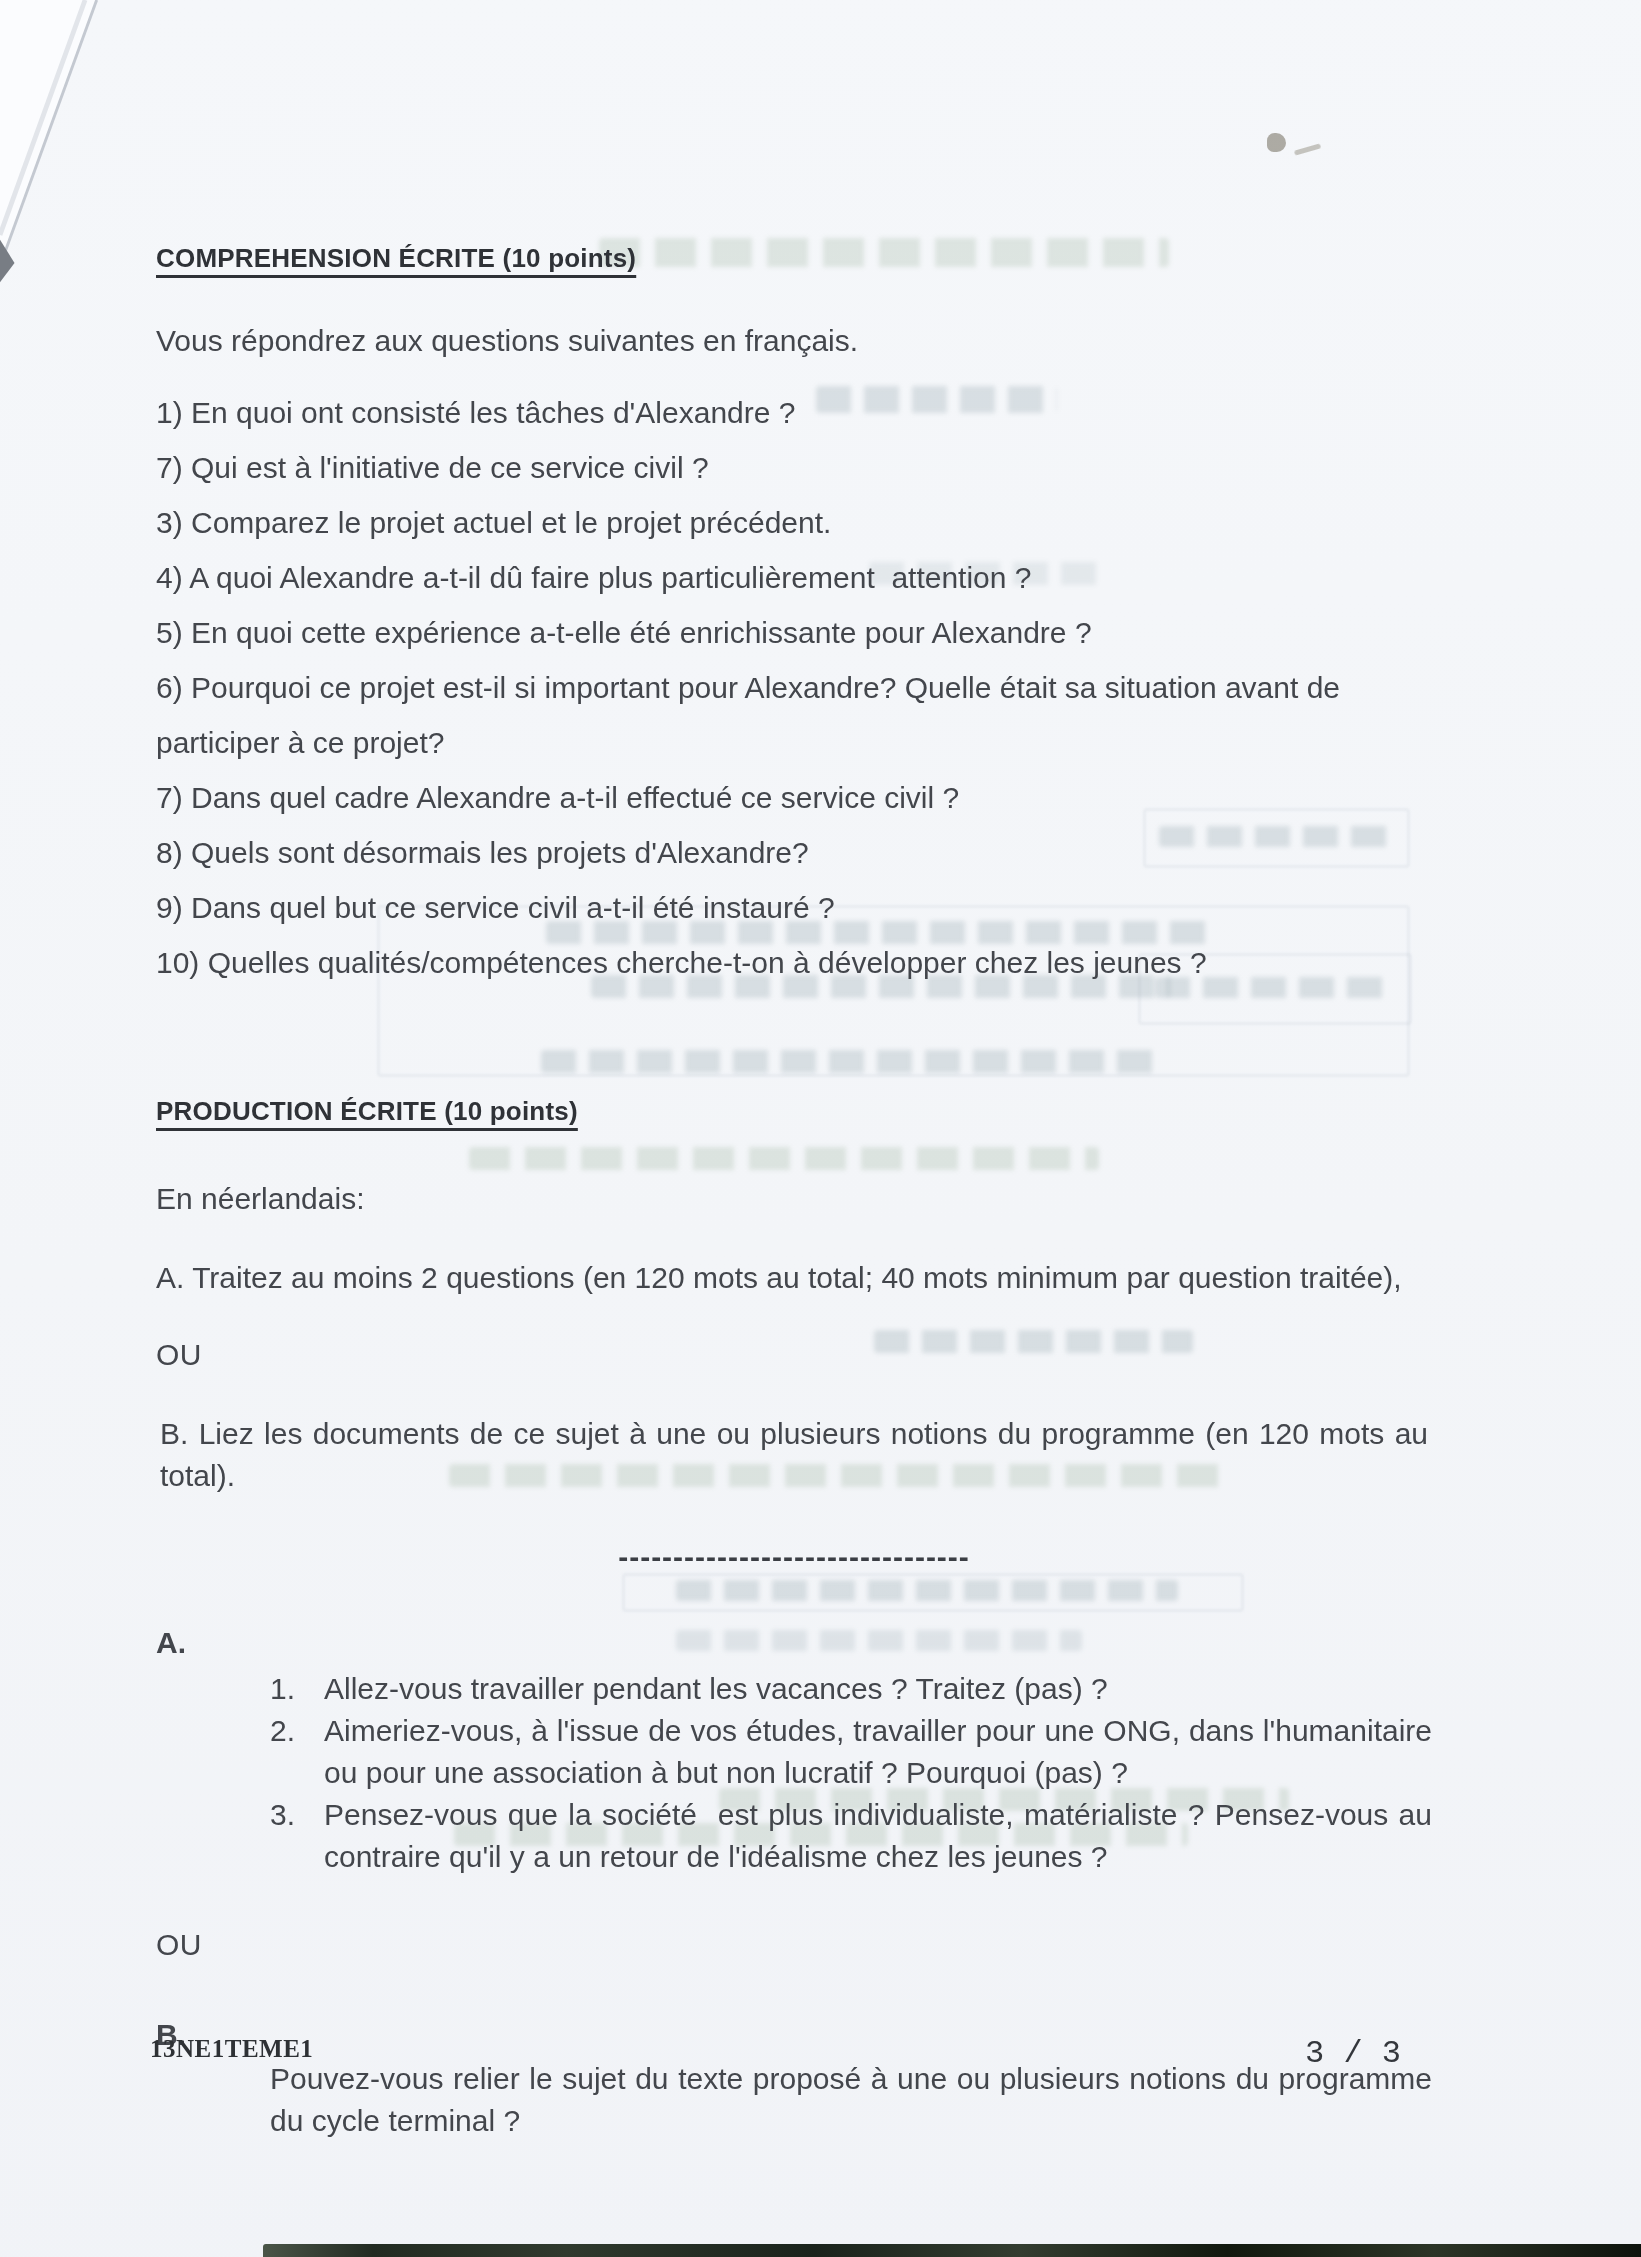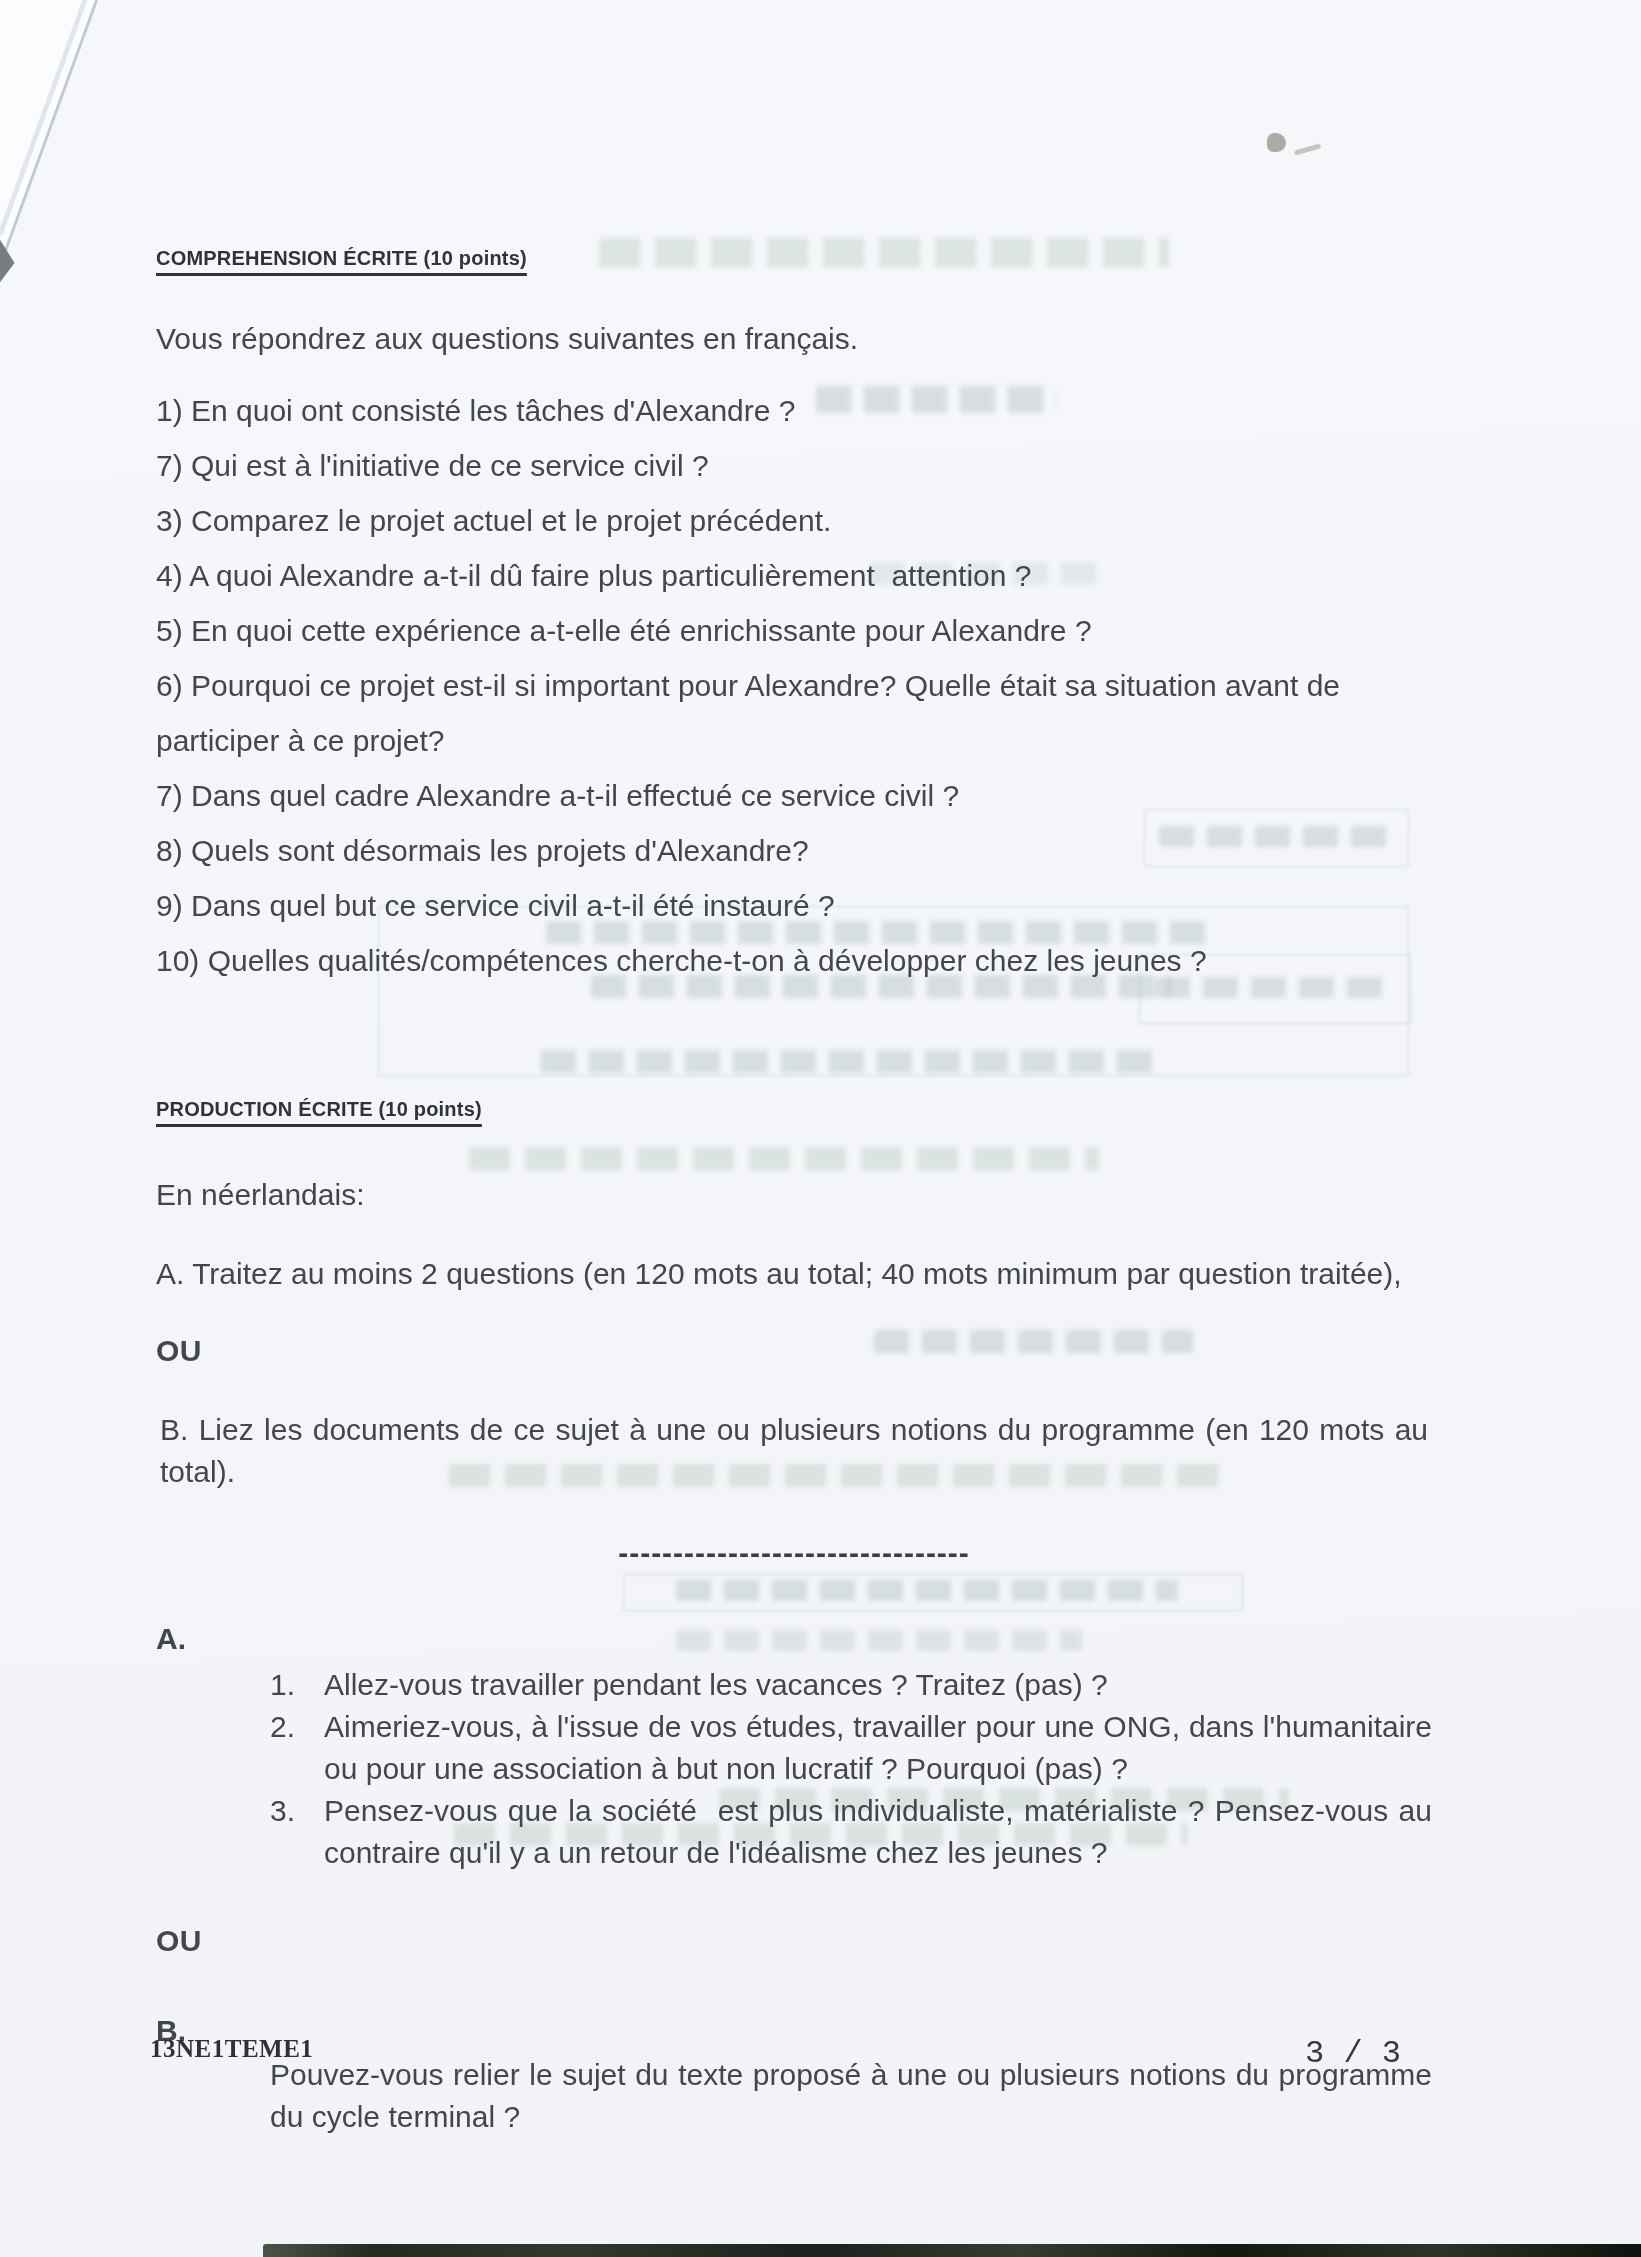--- a/index.html
+++ b/index.html
@@ -51,7 +51,7 @@
   }
   .section-title{
     margin:0;display:inline-block;
-    font-size:20px;font-weight:bold;color:#2f3237;line-height:39px;
+    font-size:26px;font-weight:bold;color:#2f3237;line-height:39px;
     text-decoration:underline;text-decoration-thickness:2.9px;text-underline-offset:7.7px;
     letter-spacing:0.2px;
   }

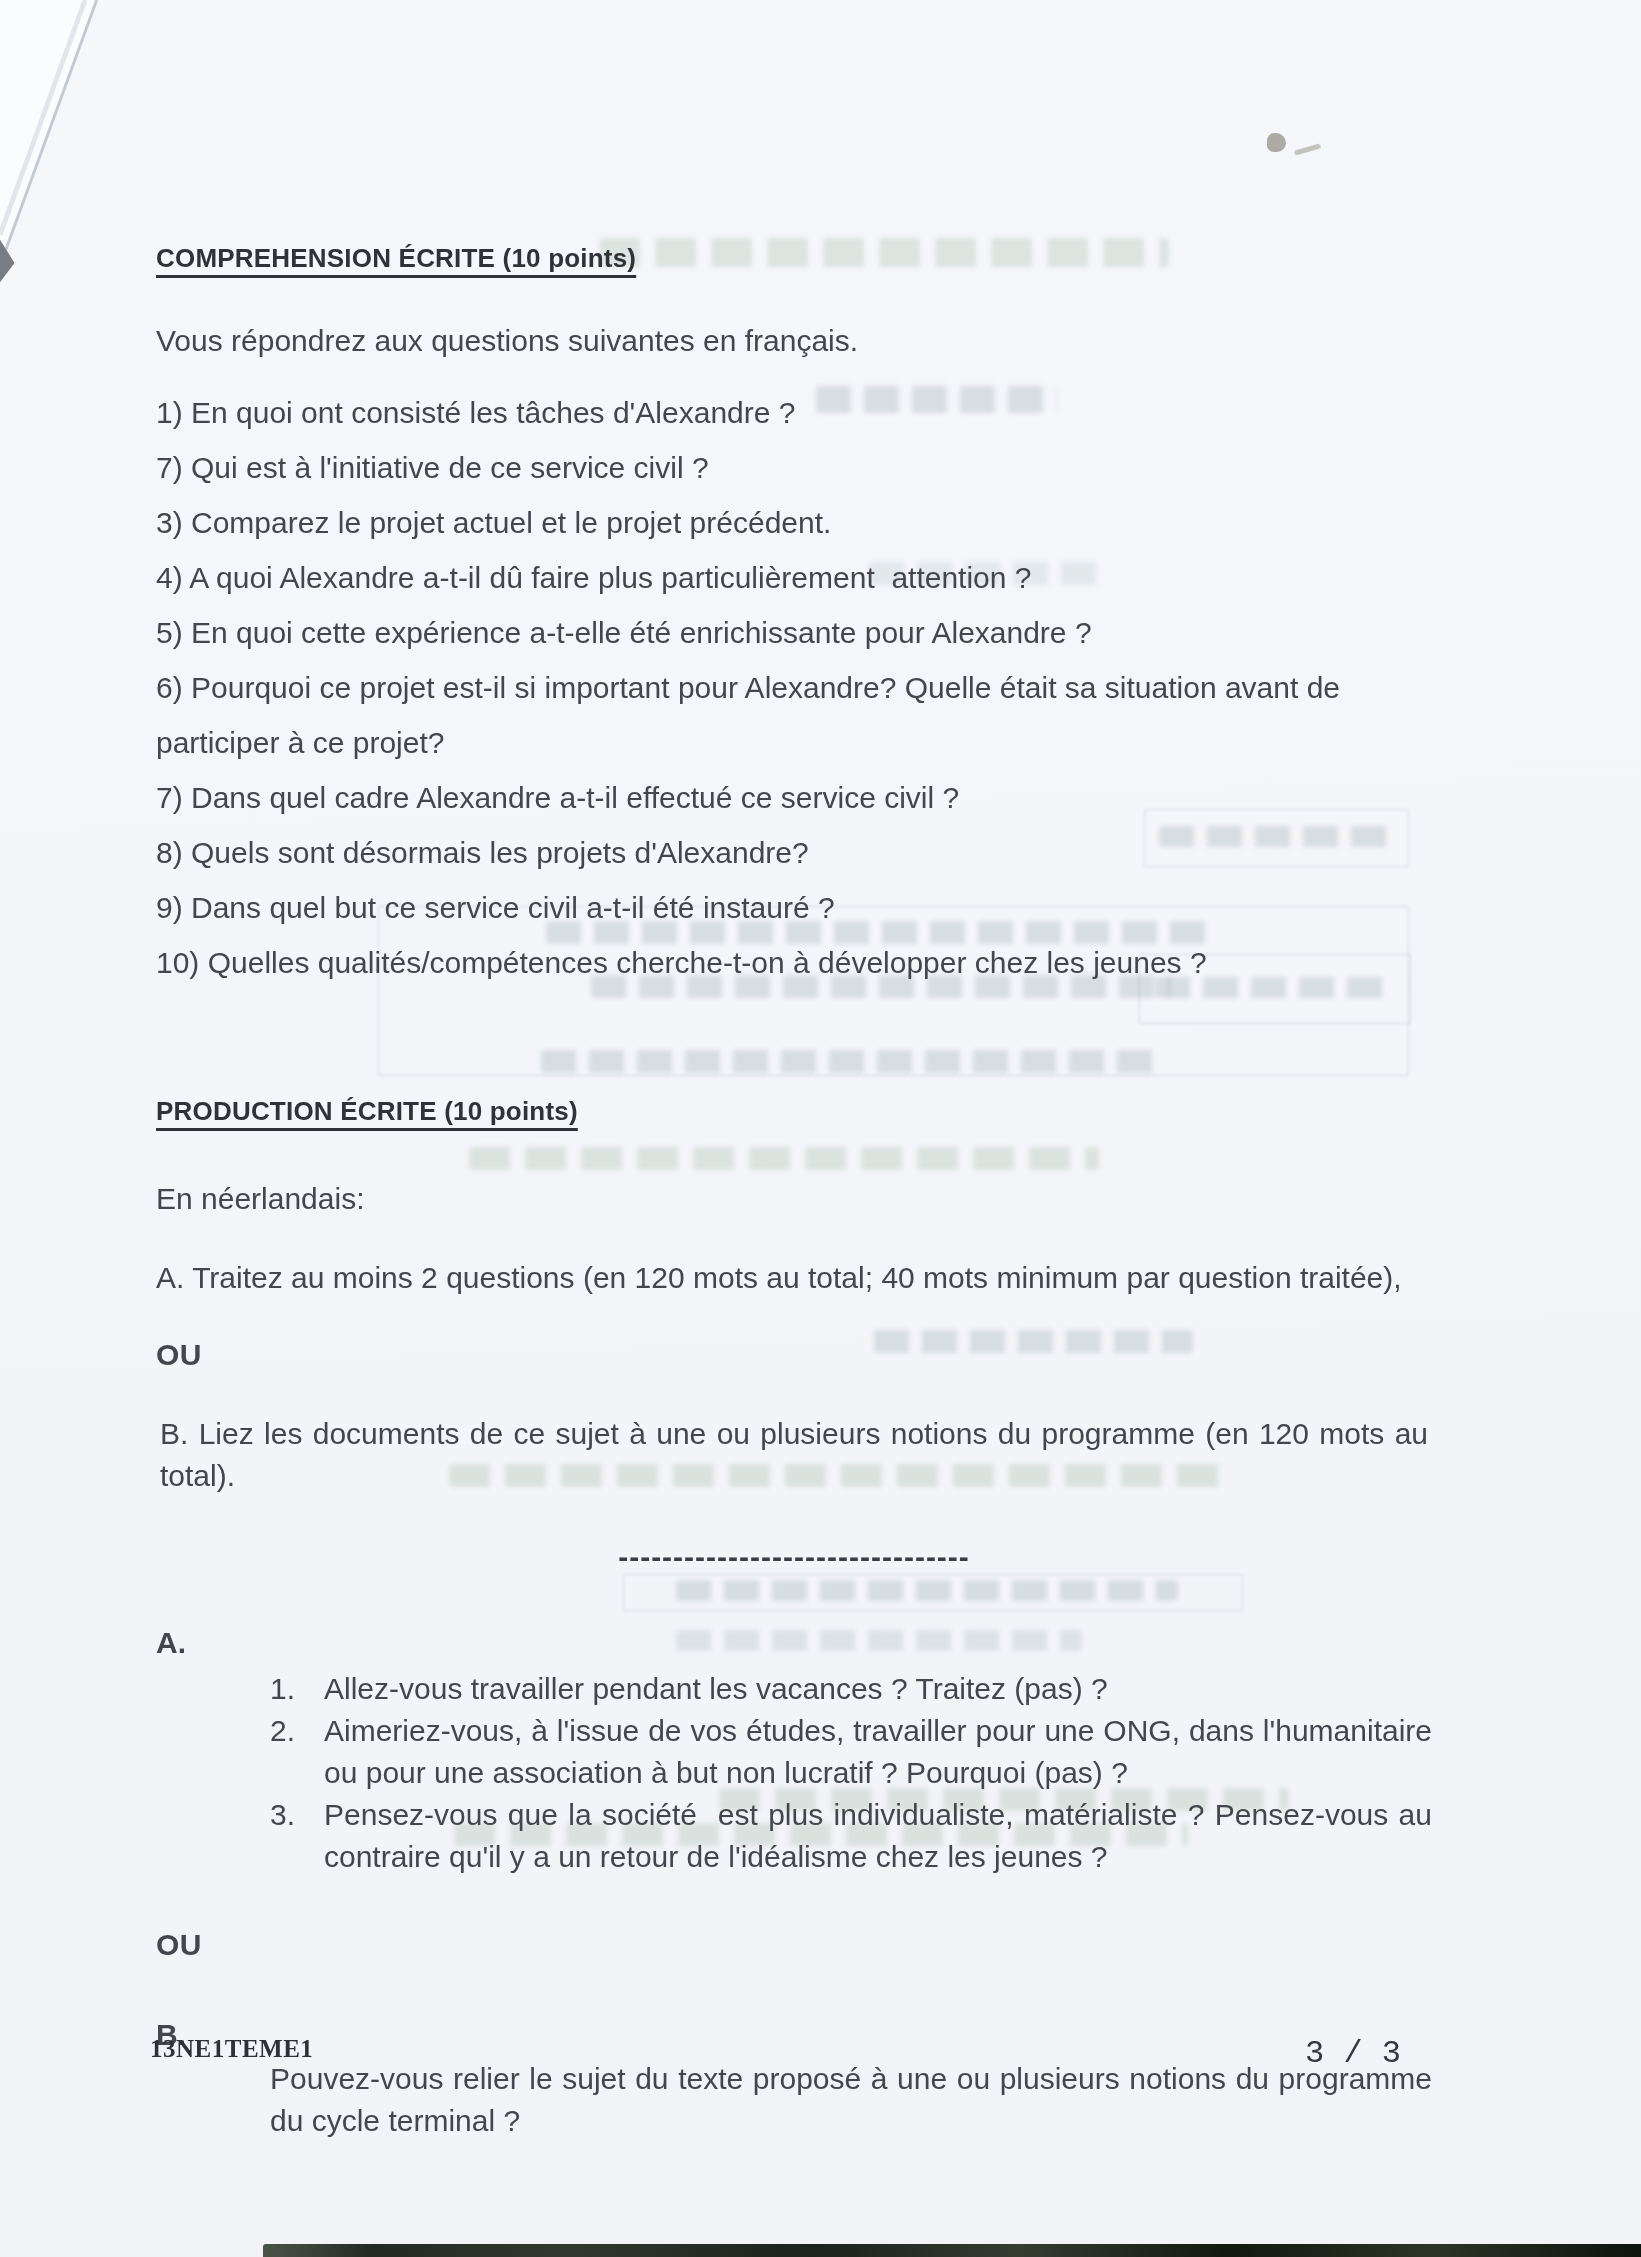--- a/index.html
+++ b/index.html
@@ -63,7 +63,7 @@
   .prod p{font-size:30px;line-height:42px;}
   .lang{margin:41px 0 0;}
   .para-a{margin:37px 0 0;text-align:justify;}
-  .ou{margin:35px 0 0;font-weight:bold;letter-spacing:0.5px;}
+  .ou{margin:35px 0 0;font-weight:normal;letter-spacing:0.5px;}
   .para-b{margin:37px 4px 0;text-align:justify;}
   .dash-sep{
     margin:39px 0 0;text-align:center;font-size:29px;line-height:35px;

